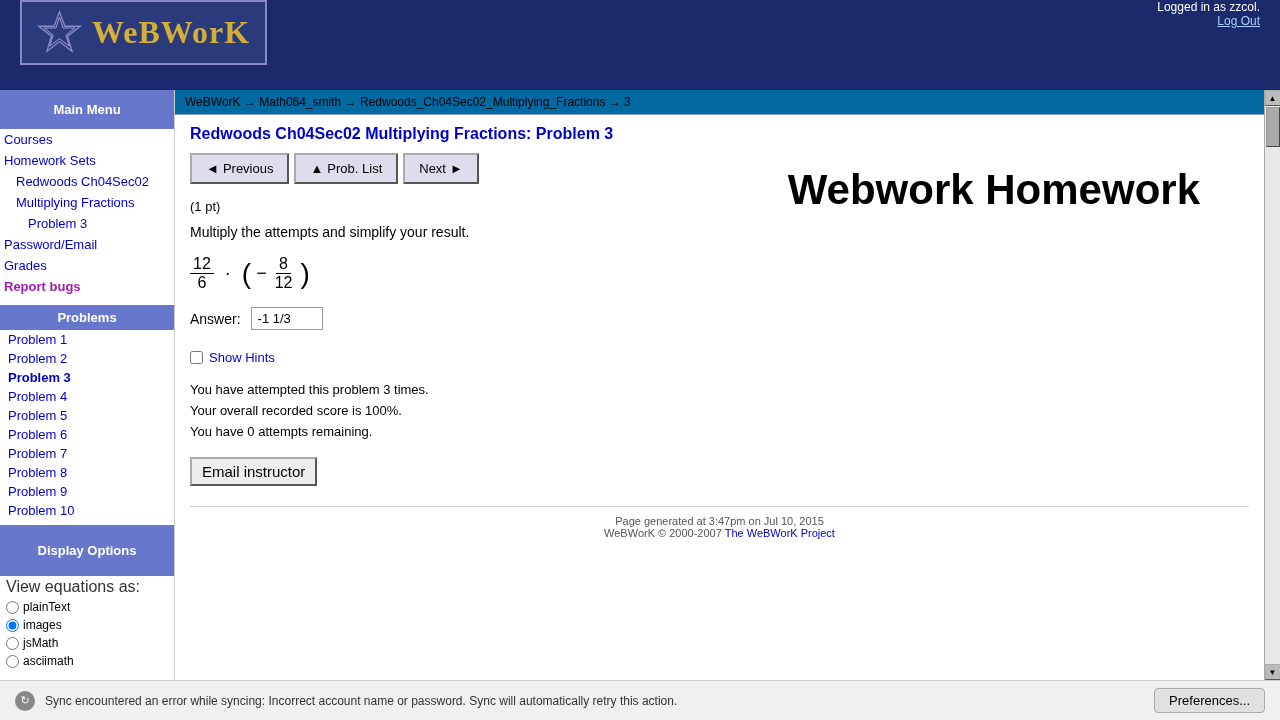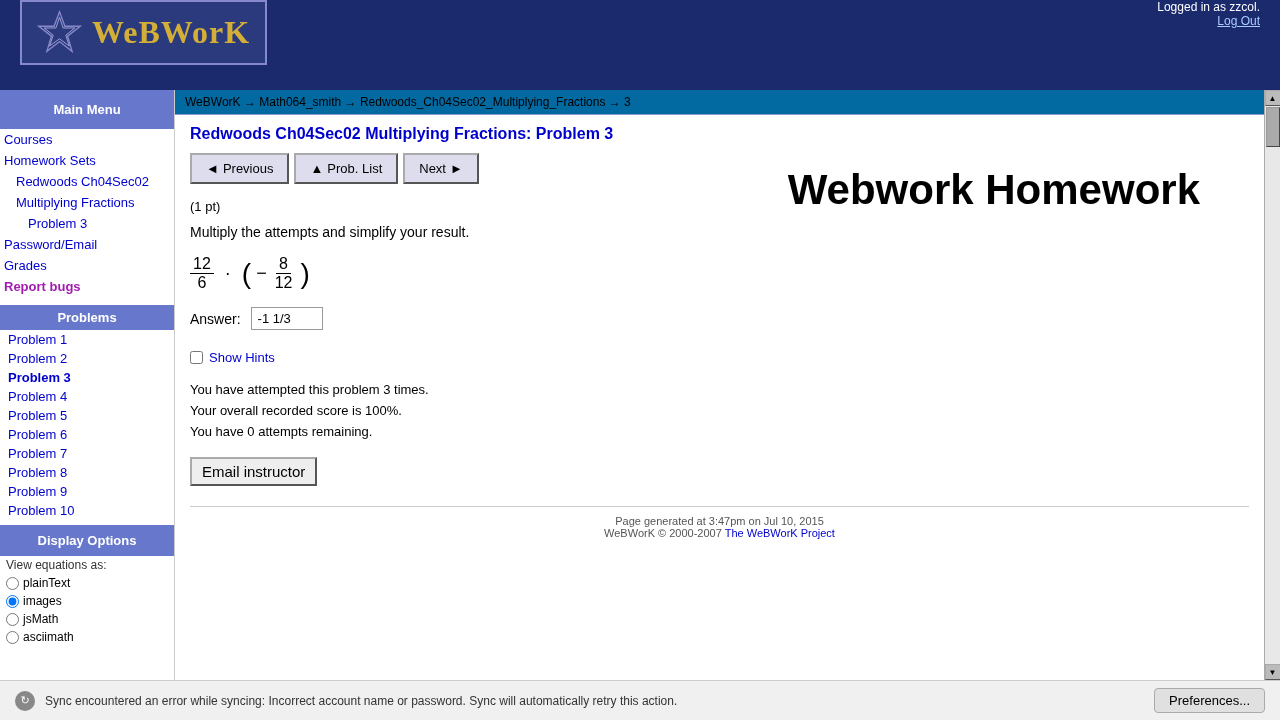--- a/index.html
+++ b/index.html
@@ -95,7 +95,7 @@
       color: #fff;
       font-weight: bold;
       text-align: center;
-      padding: 8px;
+      padding: 18px;
       font-size: 13px;
       margin-top: 5px;
     }

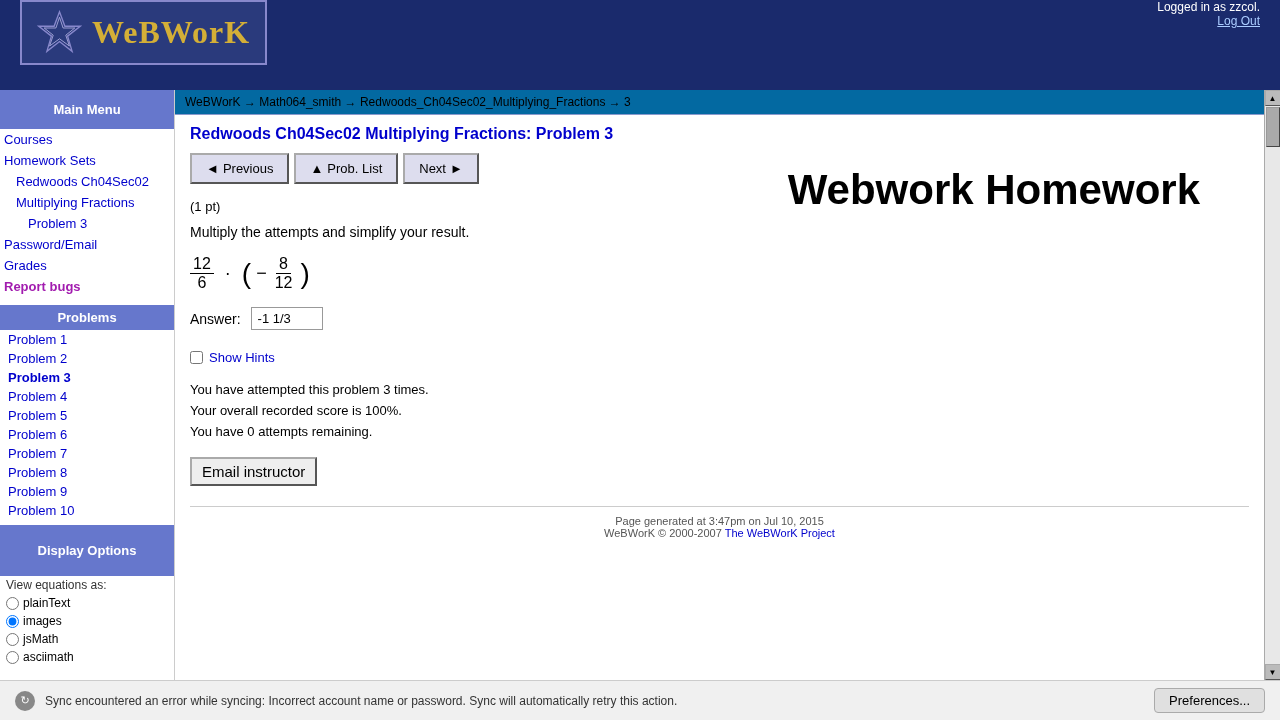--- a/index.html
+++ b/index.html
@@ -100,7 +100,7 @@
       margin-top: 5px;
     }
     .display-option-label {
-      font-size: 12px;
+      font-size: 16px;
       padding: 2px 6px;
       color: #333;
     }

